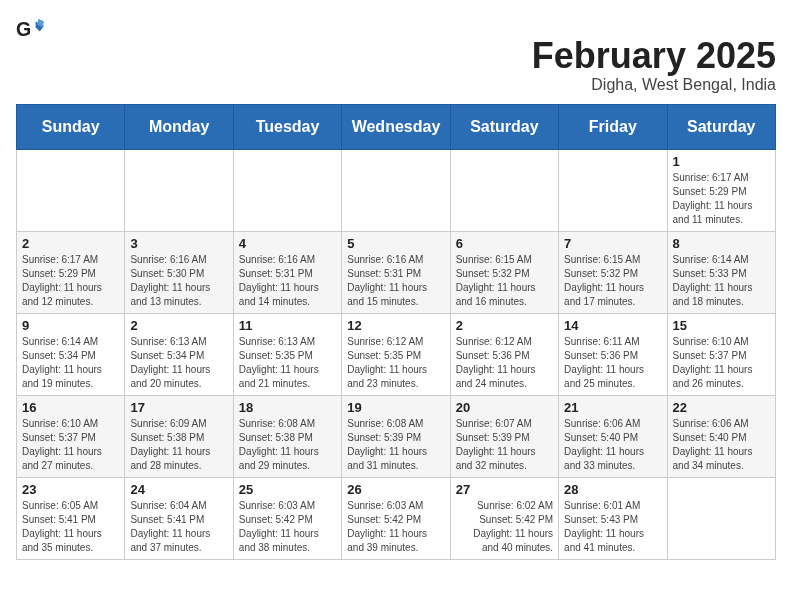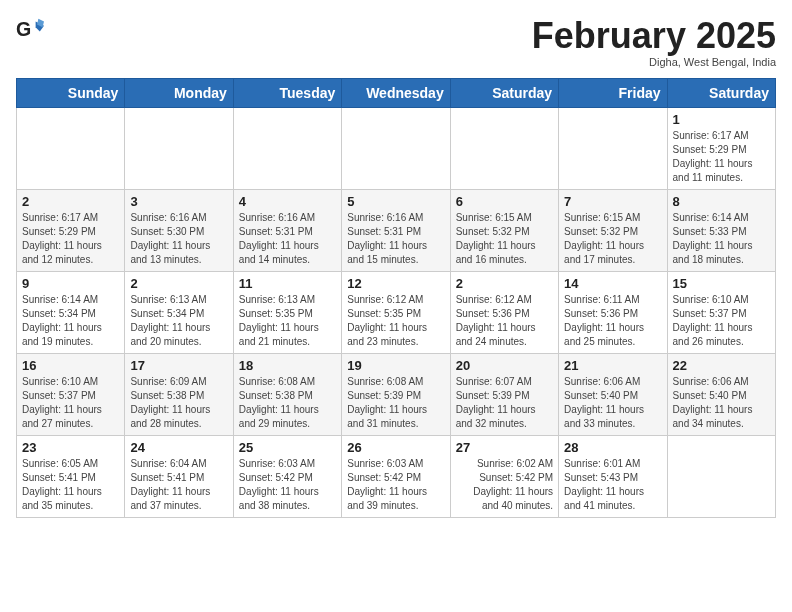--- a/index.html
+++ b/index.html
@@ -36,6 +36,7 @@
     }
     .title-area {
       text-align: right;
+      margin-top: 20px;
     }
     .calendar-title {
       font-size: 36px;

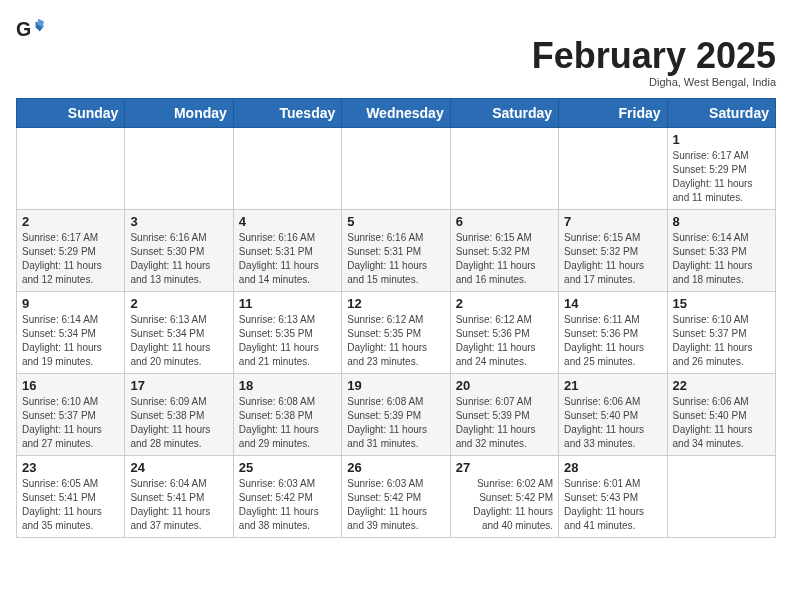--- a/index.html
+++ b/index.html
@@ -45,7 +45,7 @@
       line-height: 1.1;
     }
     .calendar-subtitle {
-      font-size: 11px;
+      font-size: 16px;
       color: #444;
     }
     .calendar-table {

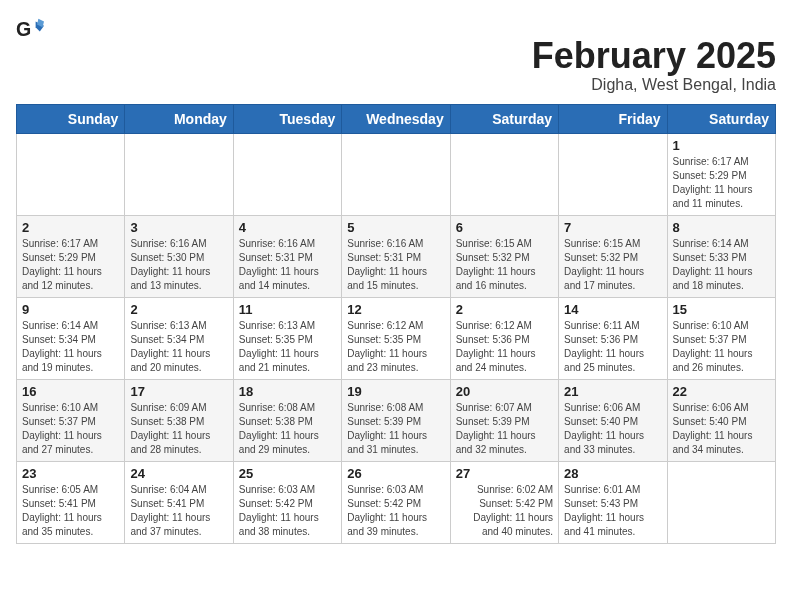--- a/index.html
+++ b/index.html
@@ -56,10 +56,10 @@
     .calendar-table th {
       background-color: #2a6db5;
       color: #fff;
-      font-size: 14px;
+      font-size: 16px;
       font-weight: bold;
-      padding: 6px 6px;
-      text-align: right;
+      padding: 13px 6px;
+      text-align: center;
       border: 1px solid #1e5a9c;
     }
     .calendar-table td {

